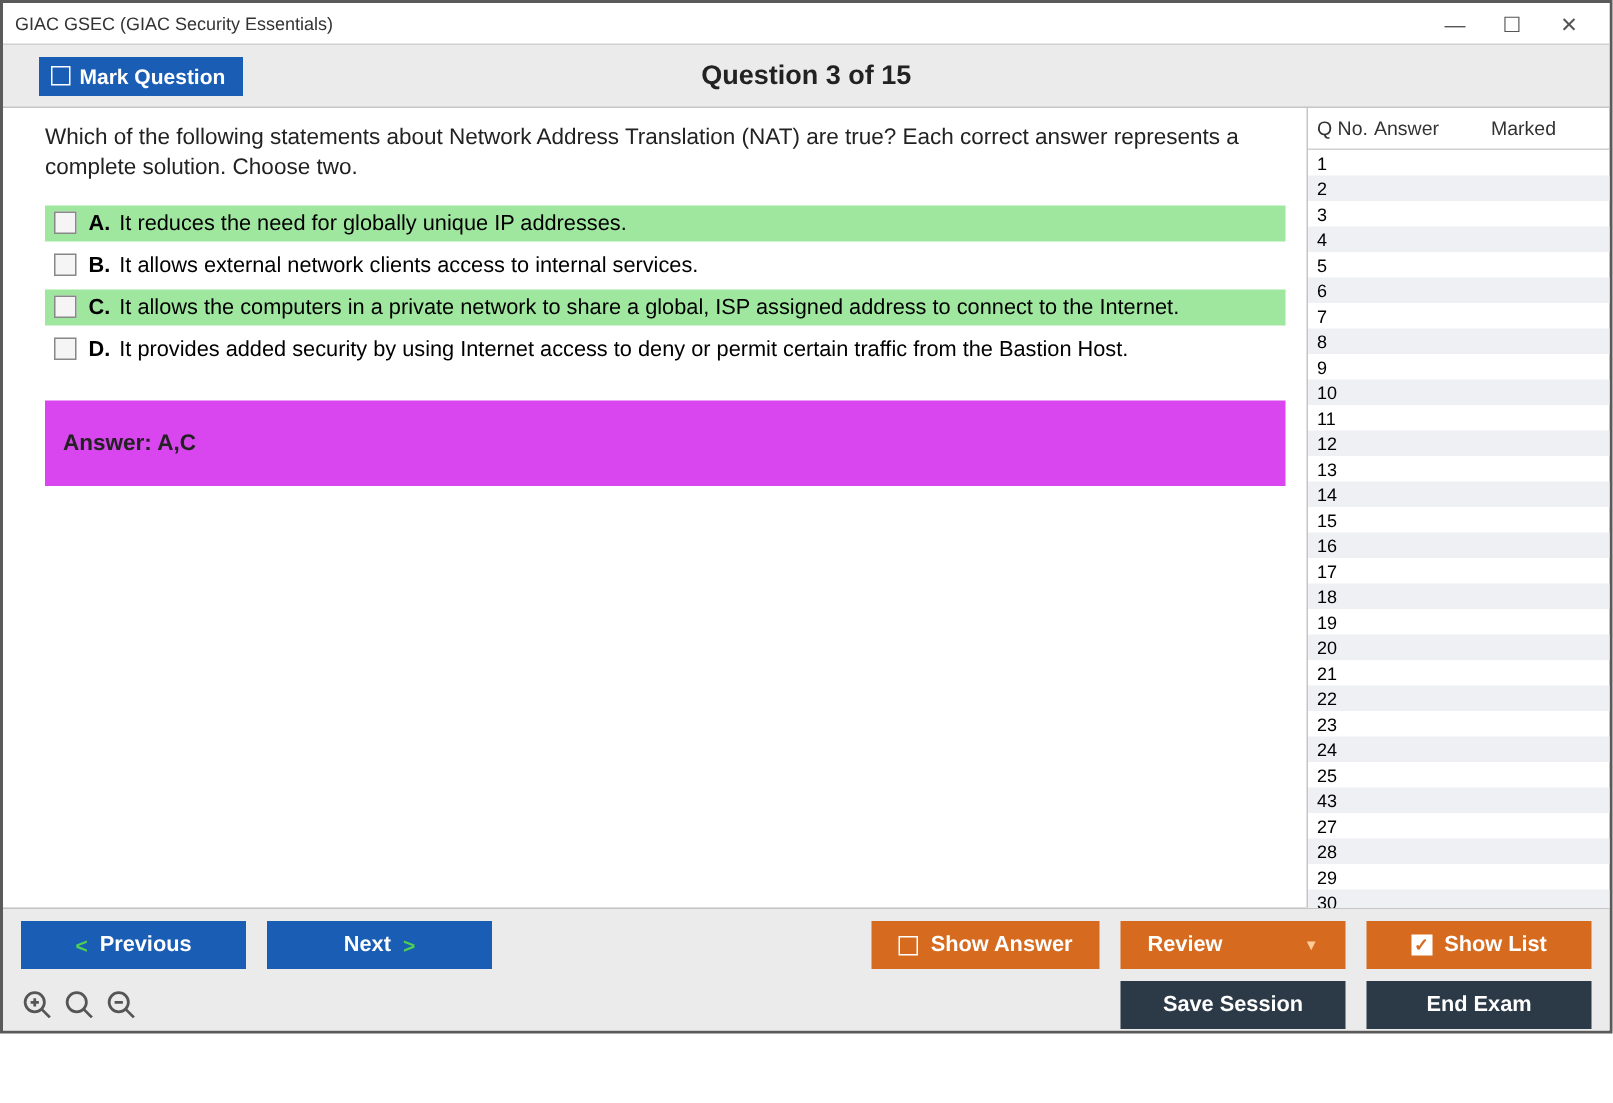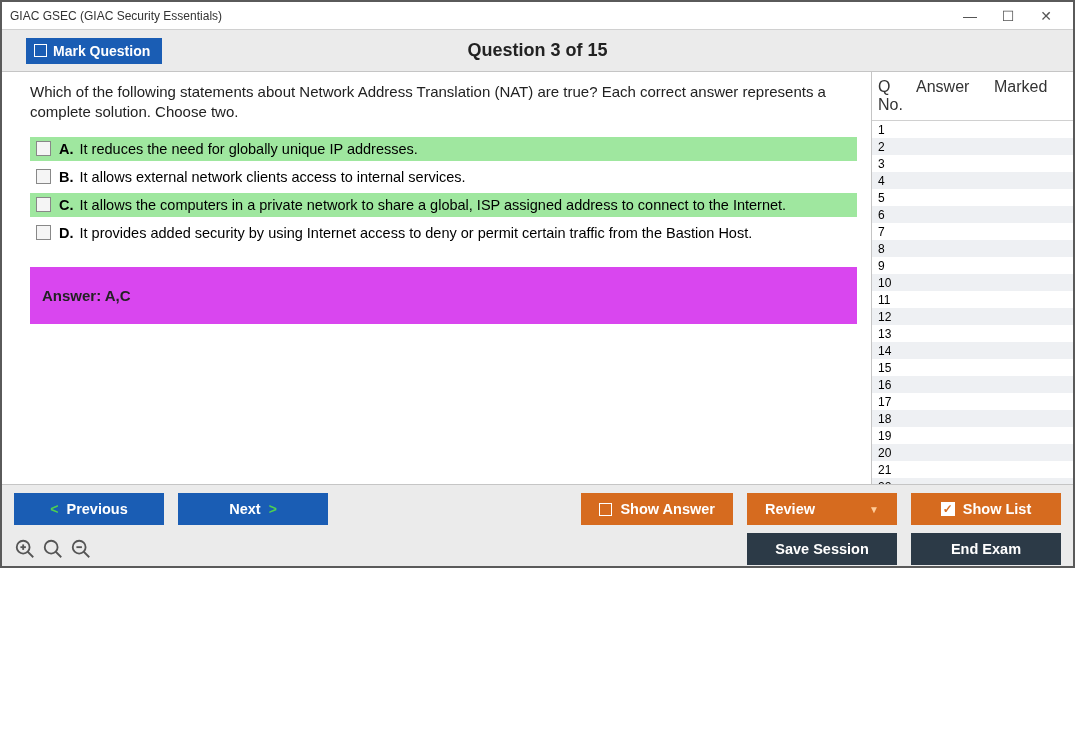--- a/index.html
+++ b/index.html
@@ -4,7 +4,7 @@
 <style>
   * { box-sizing: border-box; margin: 0; padding: 0; }
   body { font-family: Arial, Helvetica, sans-serif; font-size: 13px; background: #fff; }
-  .window { width: 1075px; height: 568px; border: 2px solid #5a5a5a; position: relative; display: flex; flex-direction: column; }
+  .window { width: 1075px; height: 689px; border: 2px solid #5a5a5a; position: relative; display: flex; flex-direction: column; }
   .titlebar { height: 28px; background: #fff; display: flex; align-items: center; padding: 0 8px; border-bottom: 1px solid #d0d0d0; font-size: 12px; color: #333; }
   .titlebar .title { flex: 1; }
   .win-controls { display: flex; gap: 0; }

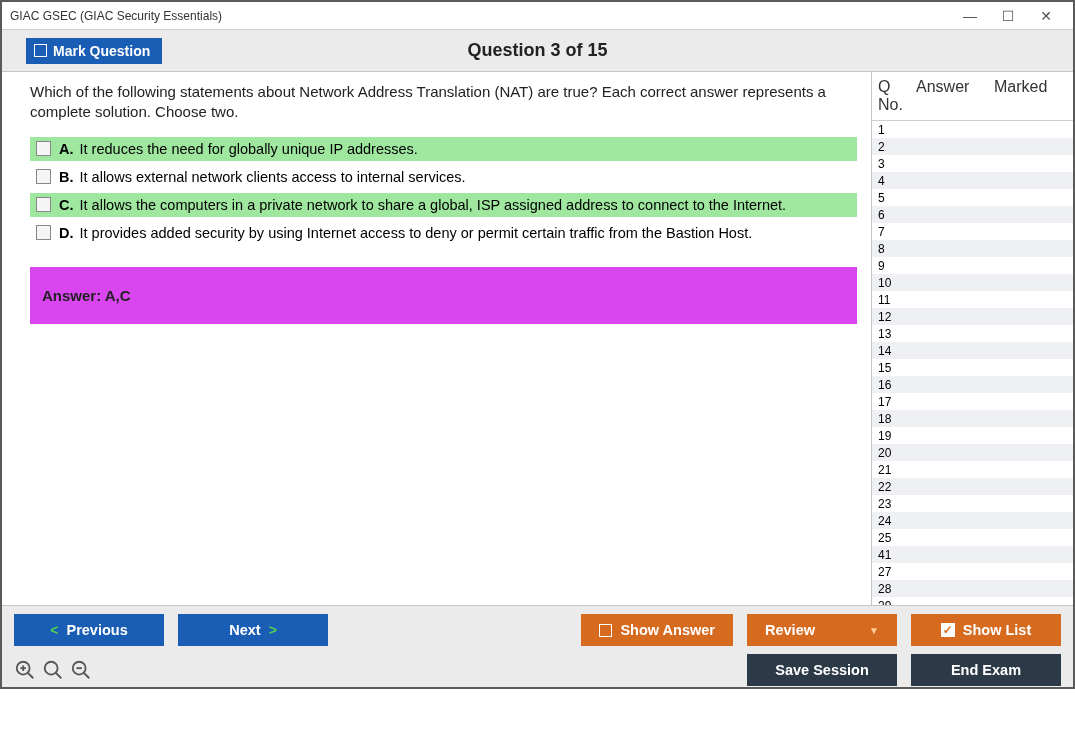--- a/index.html
+++ b/index.html
@@ -23,7 +23,7 @@
   .choice .letter { font-weight: bold; margin-right: 2px; }
   .answer-box { background: #d946ef; padding: 20px 12px; margin-top: 18px; font-size: 15px; font-weight: bold; color: #222; }
   .sidebar { width: 202px; border-left: 1px solid #c5c5c5; display: flex; flex-direction: column; background: #fff; }
-  .side-head { display: flex; font-size: 16px; color: #333; border-bottom: 1px solid #d0d0d0; padding: 6px 4px 6px 6px; }
+  .side-head { display: flex; font-size: 13px; color: #333; border-bottom: 1px solid #d0d0d0; padding: 6px 4px 6px 6px; }
   .side-head .c1 { width: 38px; }
   .side-head .c2 { width: 78px; }
   .side-head .c3 { flex: 1; }

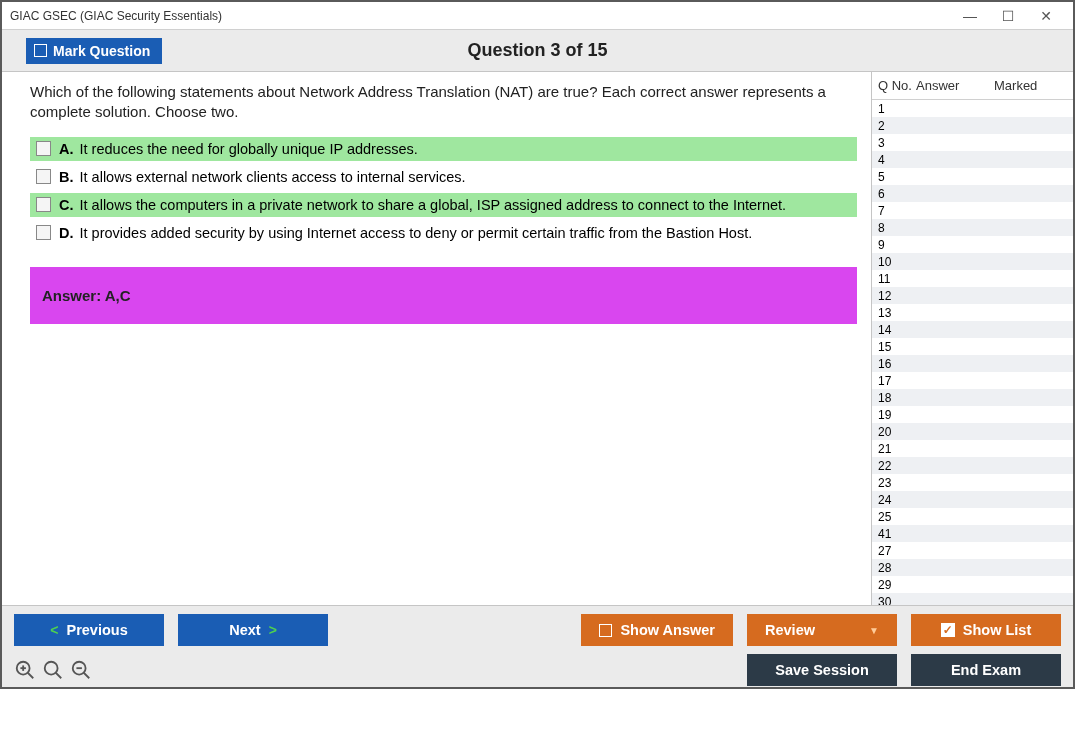--- a/index.html
+++ b/index.html
@@ -181,7 +181,7 @@
               <div class="c1">25</div>
             </div>
             <div class="side-row">
-              <div class="c1">41</div>
+              <div class="c1">43</div>
             </div>
             <div class="side-row">
               <div class="c1">27</div>

